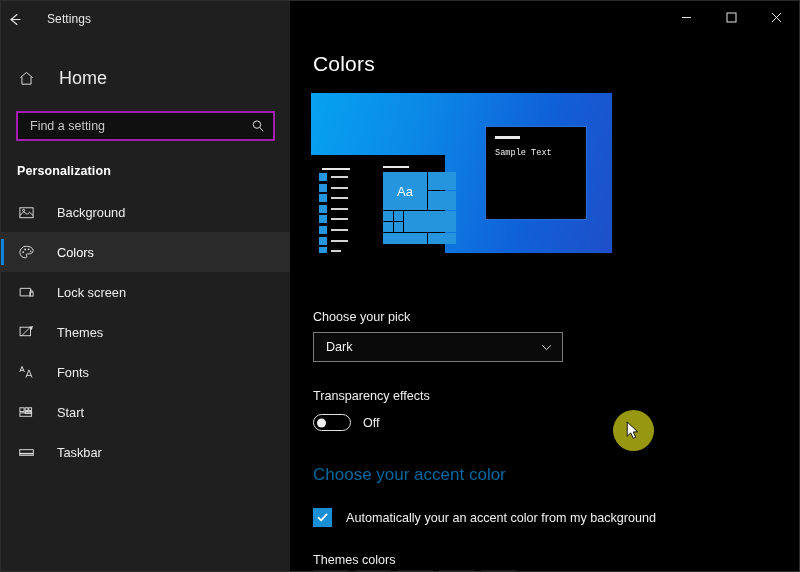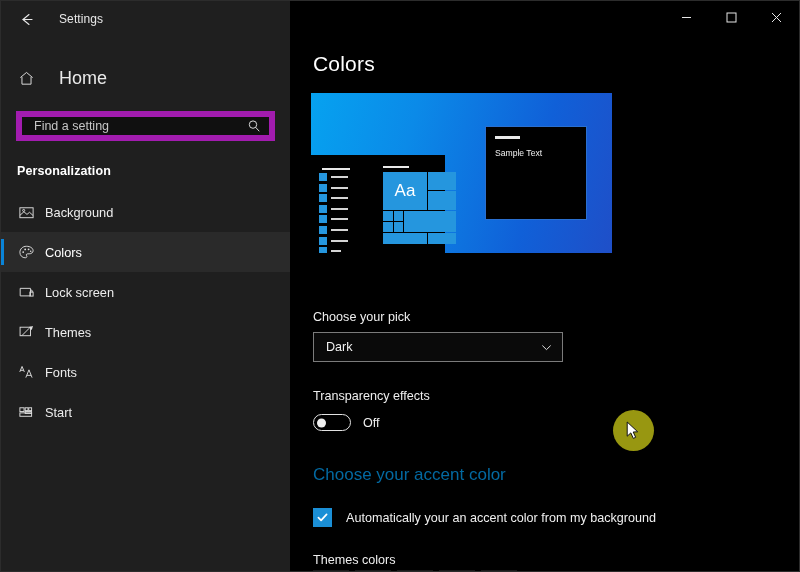--- a/index.html
+++ b/index.html
@@ -36,7 +36,7 @@
     height: 36px;
     display: flex;
     align-items: center;
-    padding-left: 12px;
+    padding-left: 0;
     gap: 20px;
   }
 

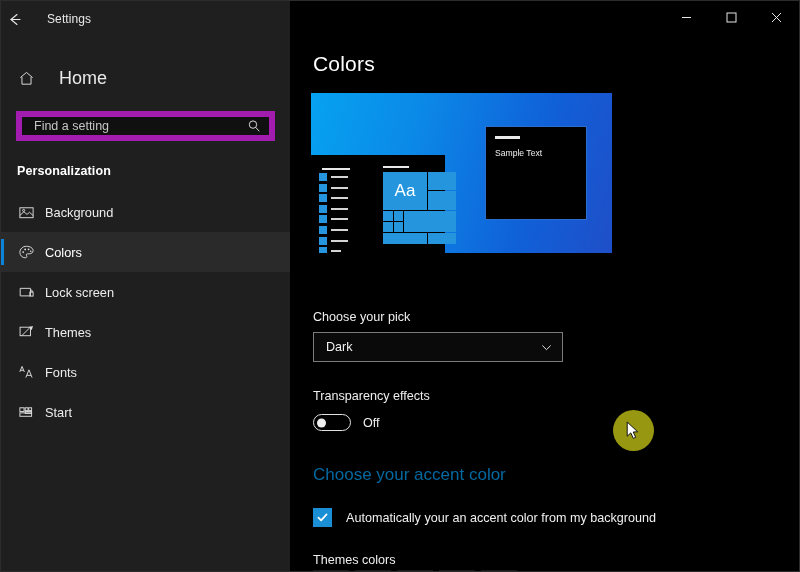--- a/index.html
+++ b/index.html
@@ -71,7 +71,7 @@
     margin: 13px 15px 0 15px;
     height: 30px;
     background: #101010;
-    border: 6px solid #a21caf;
+    border: 2px solid #a21caf;
     display: flex;
     align-items: center;
     padding: 0 8px 0 12px;

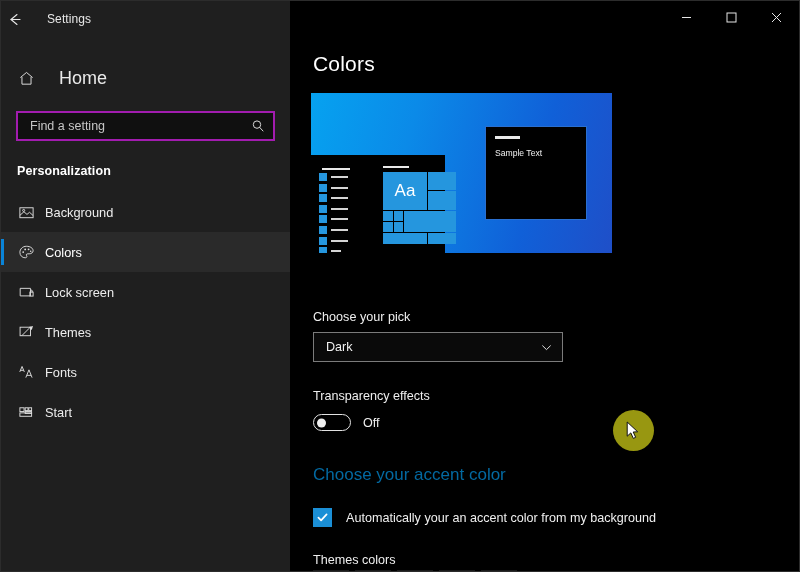--- a/index.html
+++ b/index.html
@@ -219,6 +219,7 @@
     height: 94px;
     background: #000000;
     border: 1px solid #2a6fd0;
+    font-family: Liberation Mono, monospace;
   }
   .sample-tick { width: 25px; height: 2.5px; background: #e9e9e9; margin: 9px 0 0 9px; }
   .sample-text { margin: 9px 0 0 9px; font-size: 8.6px; color: #f2f2f2; }

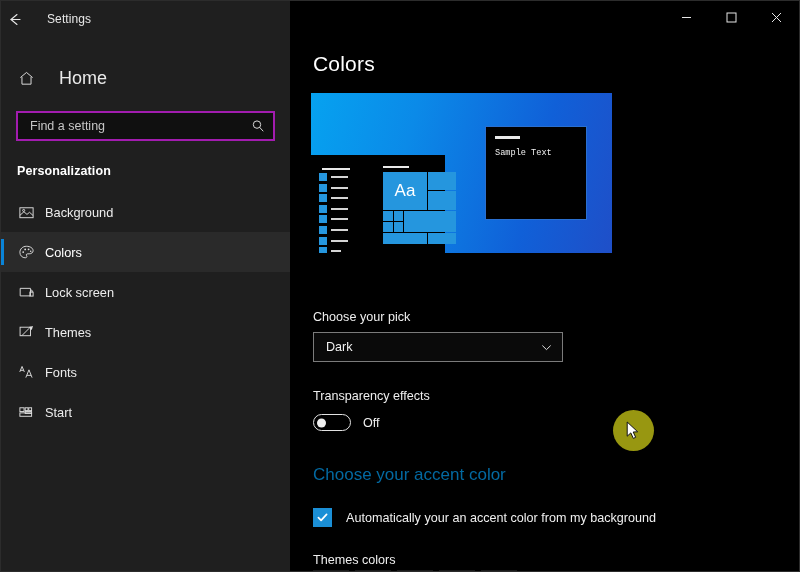--- a/index.html
+++ b/index.html
@@ -198,7 +198,7 @@
   .tile-aa {
     left: 0; top: 0; width: 44px; height: 38px;
     display: flex; align-items: center; justify-content: center;
-    color: #ffffff; font-size: 17px;
+    color: #ffffff; font-size: 13px;
   }
   .tile-r1 { left: 45px; top: 0; width: 28px; height: 18px; }
   .tile-r2 { left: 45px; top: 19px; width: 28px; height: 19px; }

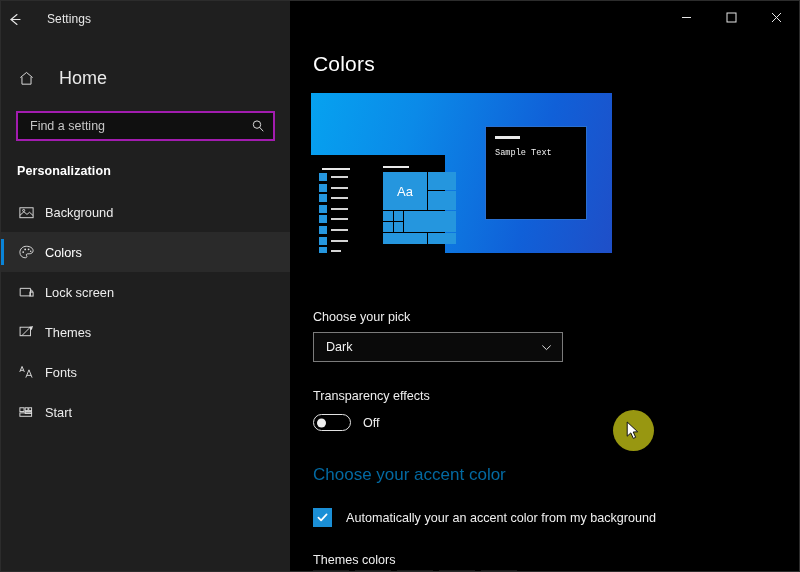--- a/index.html
+++ b/index.html
@@ -103,7 +103,7 @@
     height: 40px;
     display: flex;
     align-items: center;
-    gap: 10px;
+    gap: 22px;
     padding-left: 16px;
   }
   .nav-item.selected { background: #2a2a2a; }

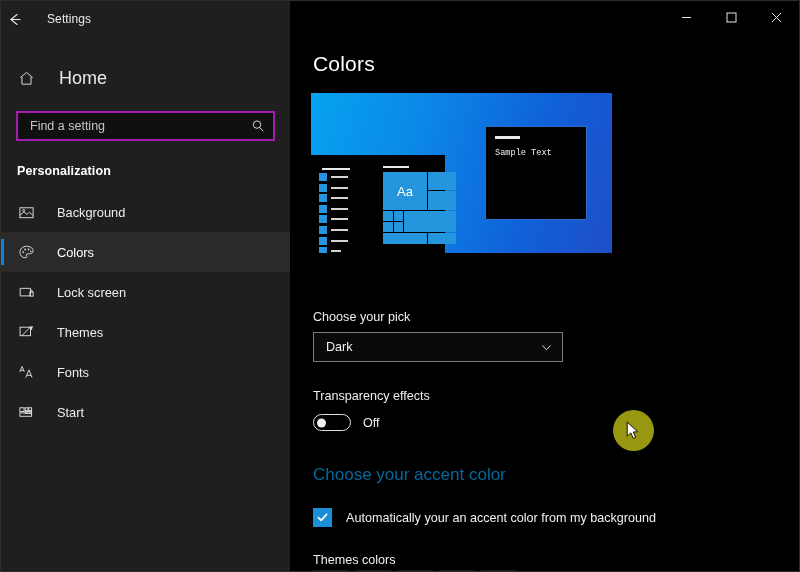--- a/index.html
+++ b/index.html
@@ -421,6 +421,15 @@
         <span class="nav-label">Start</span>
       </div>
 
+      <div class="nav-item">
+        <span class="nav-icon">
+          <svg width="17" height="17" viewBox="0 0 18 18" fill="none" stroke="currentColor" stroke-width="1">
+            <rect x="1.8" y="6" width="14.4" height="6"></rect>
+            <path d="M1.8 10.2 H16.2" stroke-width="1.6"></path>
+          </svg>
+        </span>
+        <span class="nav-label">Taskbar</span>
+      </div>
 
     </nav>
   </div>

